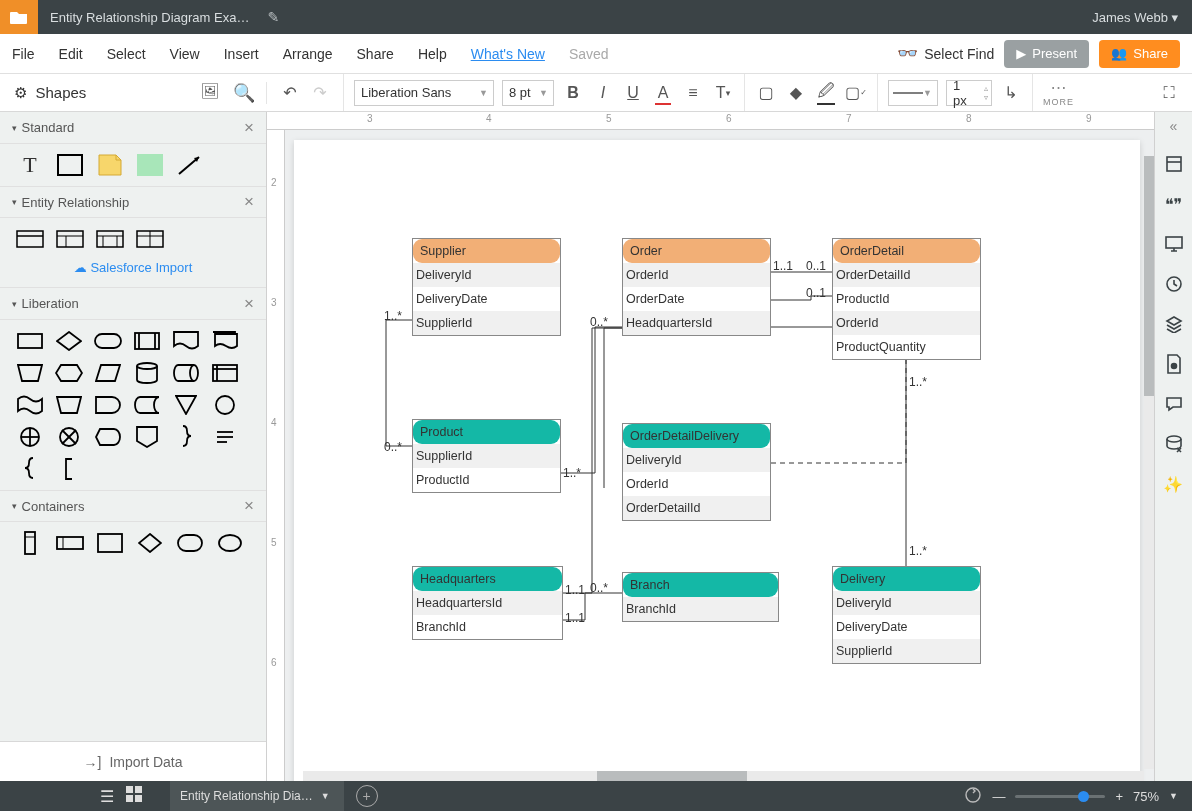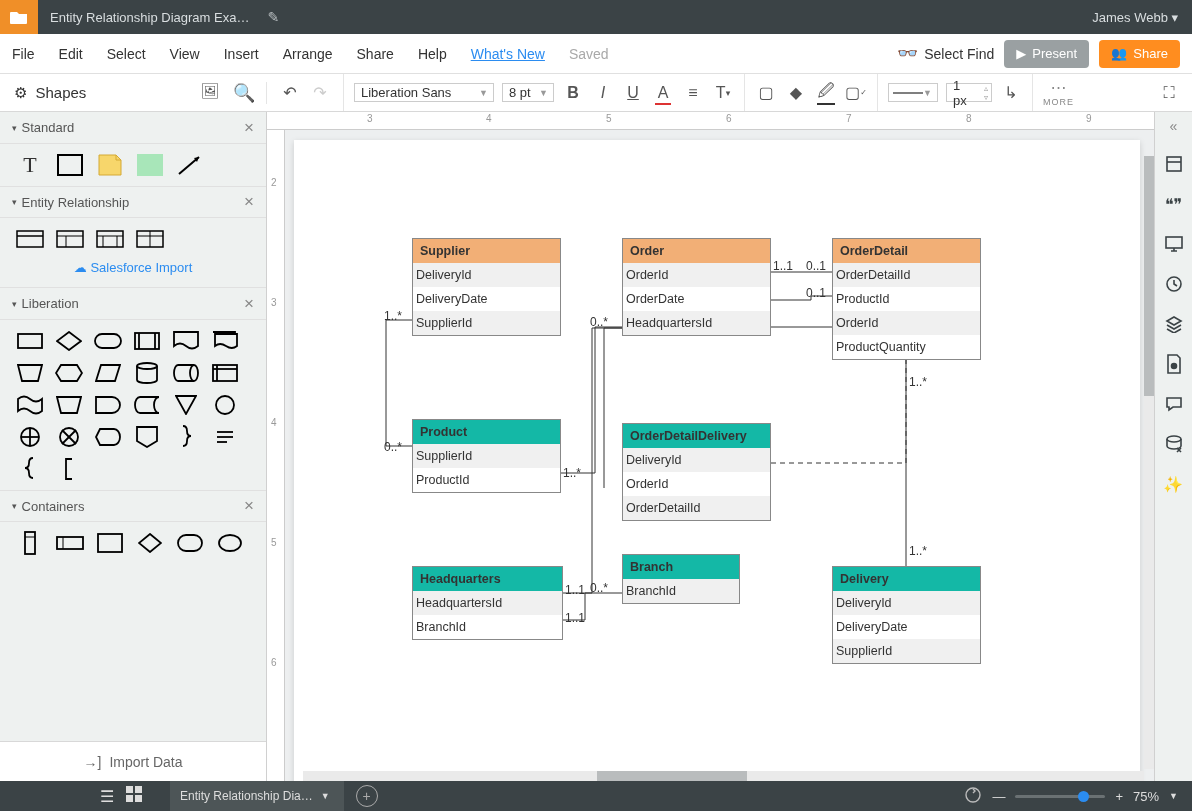--- a/index.html
+++ b/index.html
@@ -30,7 +30,7 @@
 .shapes-lbl .icons{margin-left:auto;display:flex;gap:14px;padding-right:10px;color:#555;}
 .border-r{border-right:1px solid #e5e5e5;}
 .toolbtn{width:30px;height:30px;display:flex;align-items:center;justify-content:center;color:#555;font-size:16px;}
-.select{height:19px;border:1px solid #ccc;background:#fff;font-size:13px;padding:0 20px 0 6px;position:relative;margin:0 4px;display:inline-flex;align-items:center;}
+.select{height:26px;border:1px solid #ccc;background:#fff;font-size:13px;padding:0 20px 0 6px;position:relative;margin:0 4px;display:inline-flex;align-items:center;}
 .select .caret{position:absolute;right:5px;font-size:9px;color:#999;}
 .more-lbl{font-size:9px;color:#888;text-align:center;letter-spacing:1px;}
 

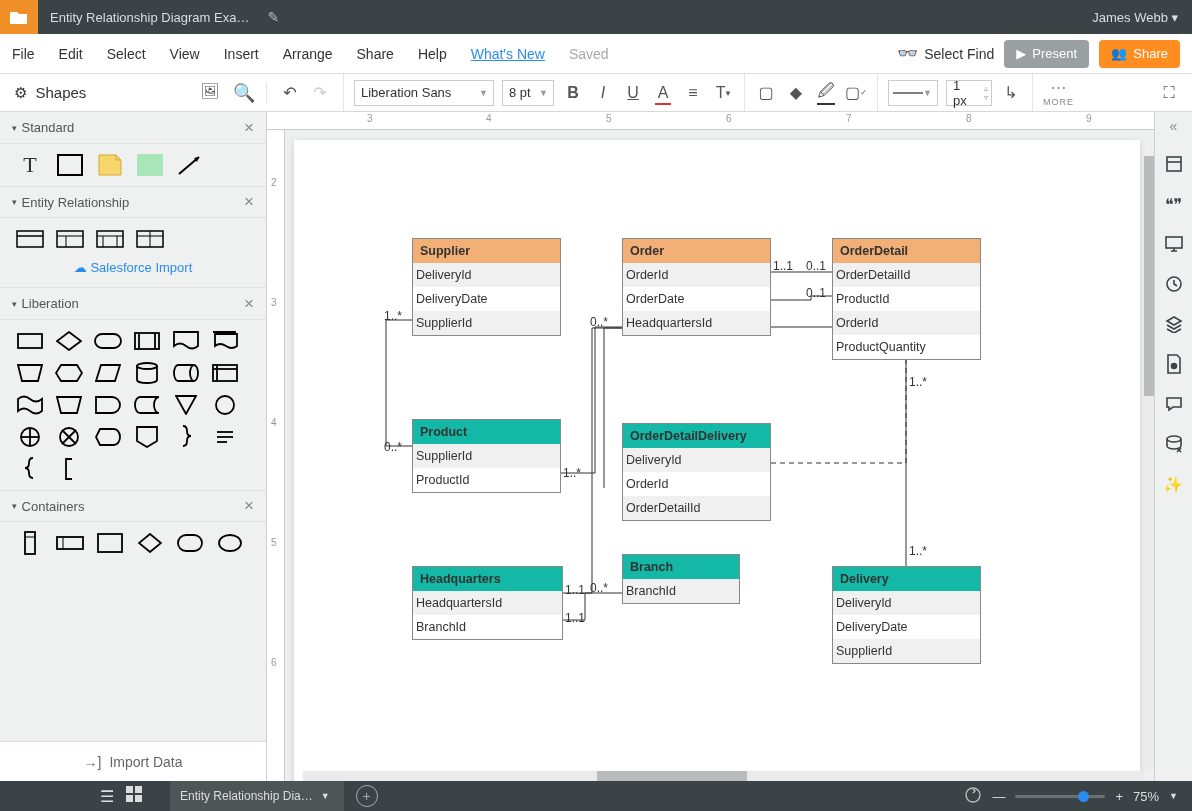--- a/index.html
+++ b/index.html
@@ -52,7 +52,7 @@
 .canvas{position:absolute;left:18px;top:18px;right:0;bottom:0;background:#edeff0;overflow:hidden;}
 .page{position:absolute;left:9px;top:10px;width:846px;height:650px;background:#fff;box-shadow:0 2px 6px rgba(0,0,0,0.15);}
 .entity{position:absolute;border:1px solid #888;font-size:12.5px;background:#fff;}
-.entity .ehd{padding:5px 7px;font-weight:700;}
+.entity .ehd{padding:5px 7px;font-weight:400;border-radius:9px;}
 .hd-orange{background:#f2af76;}
 .hd-peach{background:#14b8a6;}
 .entity .erow{padding:5px 3px;}

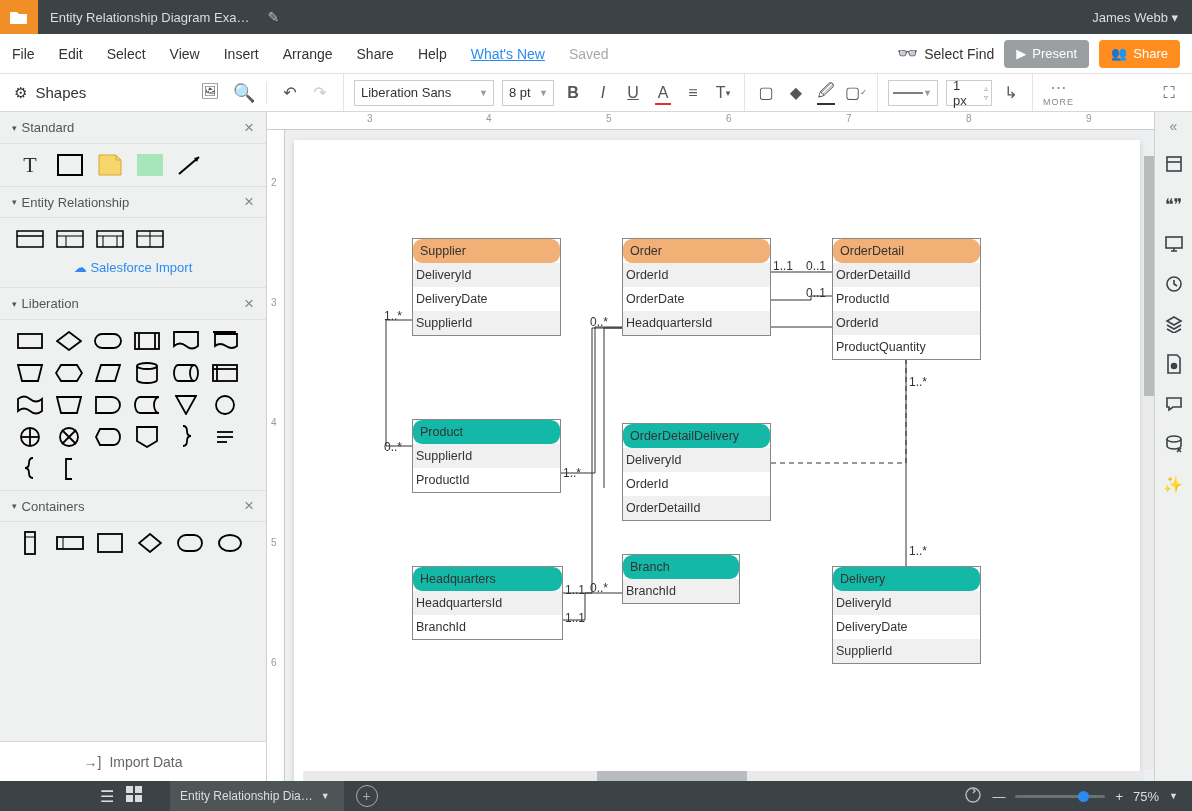--- a/index.html
+++ b/index.html
@@ -499,7 +499,7 @@
           <div class="erow">OrderId</div>
           <div class="erow">OrderDetailId</div>
         </div>
-        <div class="entity" style="left: 328px; top: 414px; width: 118px;">
+        <div class="entity" style="left: 328px; top: 432px; width: 157px;">
           <div class="ehd hd-peach">Branch</div>
           <div class="erow">BranchId</div>
         </div>

